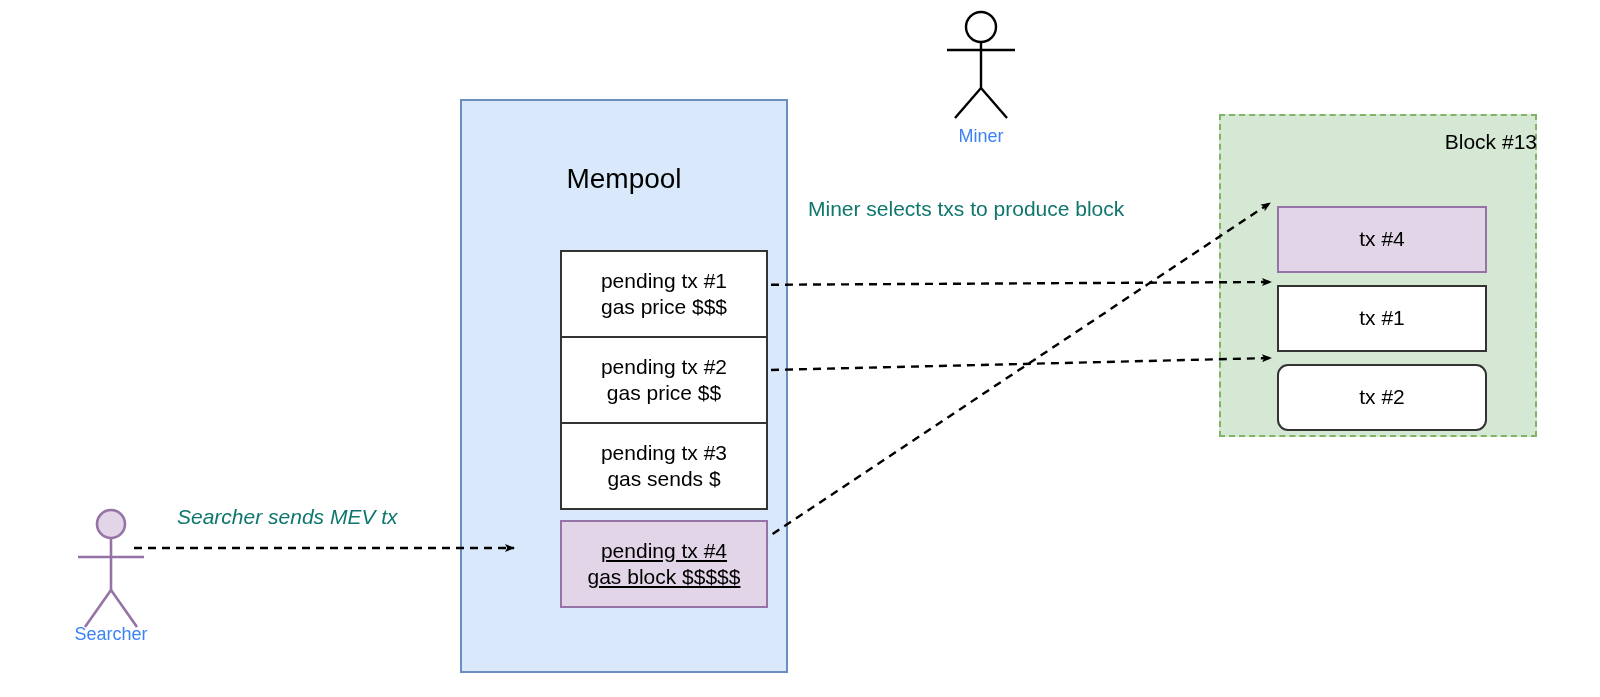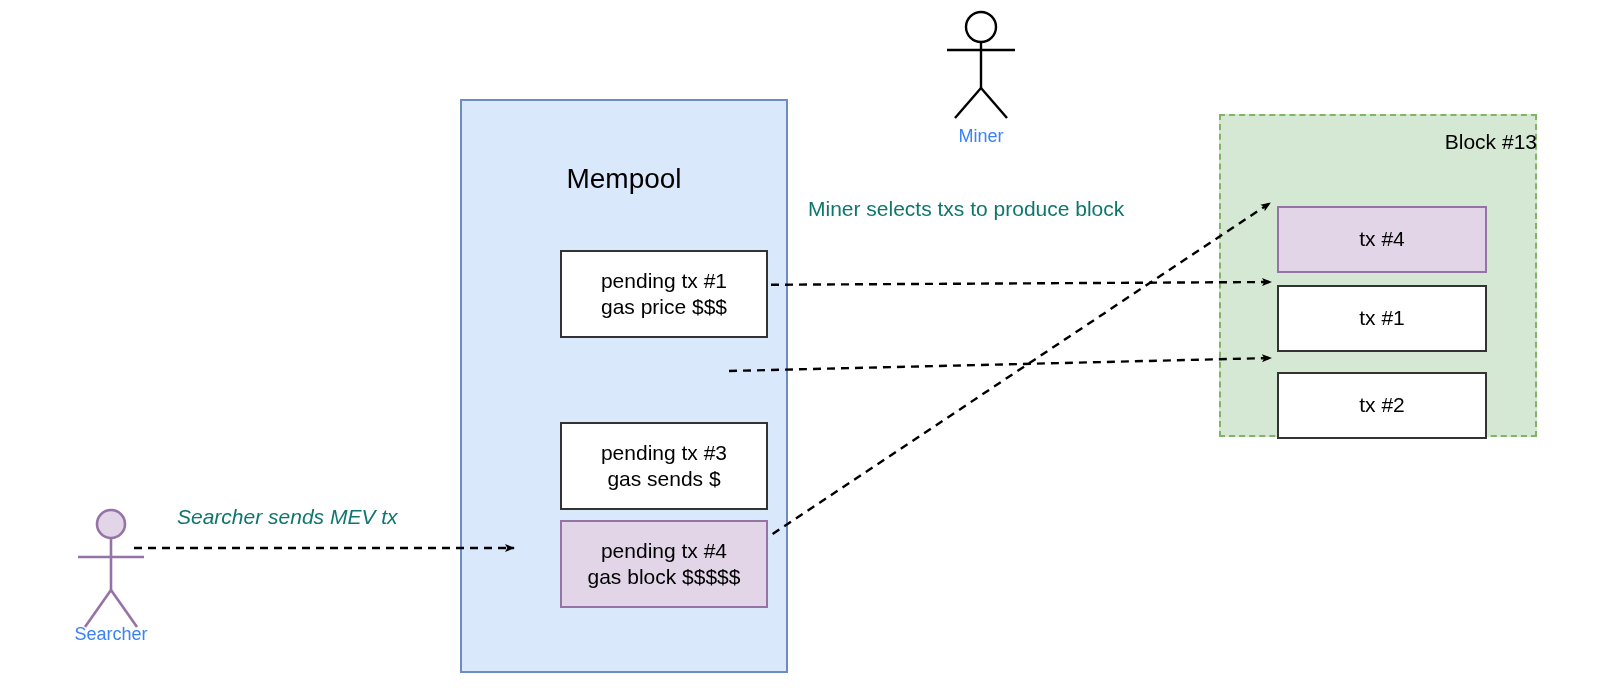--- a/index.html
+++ b/index.html
@@ -163,6 +163,10 @@
     <span class="tx-line">pending tx #1</span>
     <span class="tx-line">gas price $$$</span>
   </div>
+  <div class="box tx" style="top:336px;">
+    <span class="tx-line">pending tx #2</span>
+    <span class="tx-line">gas price $$</span>
+  </div>
   <div class="box tx" style="top:422px;">
     <span class="tx-line">pending tx #3</span>
     <span class="tx-line">gas sends $</span>

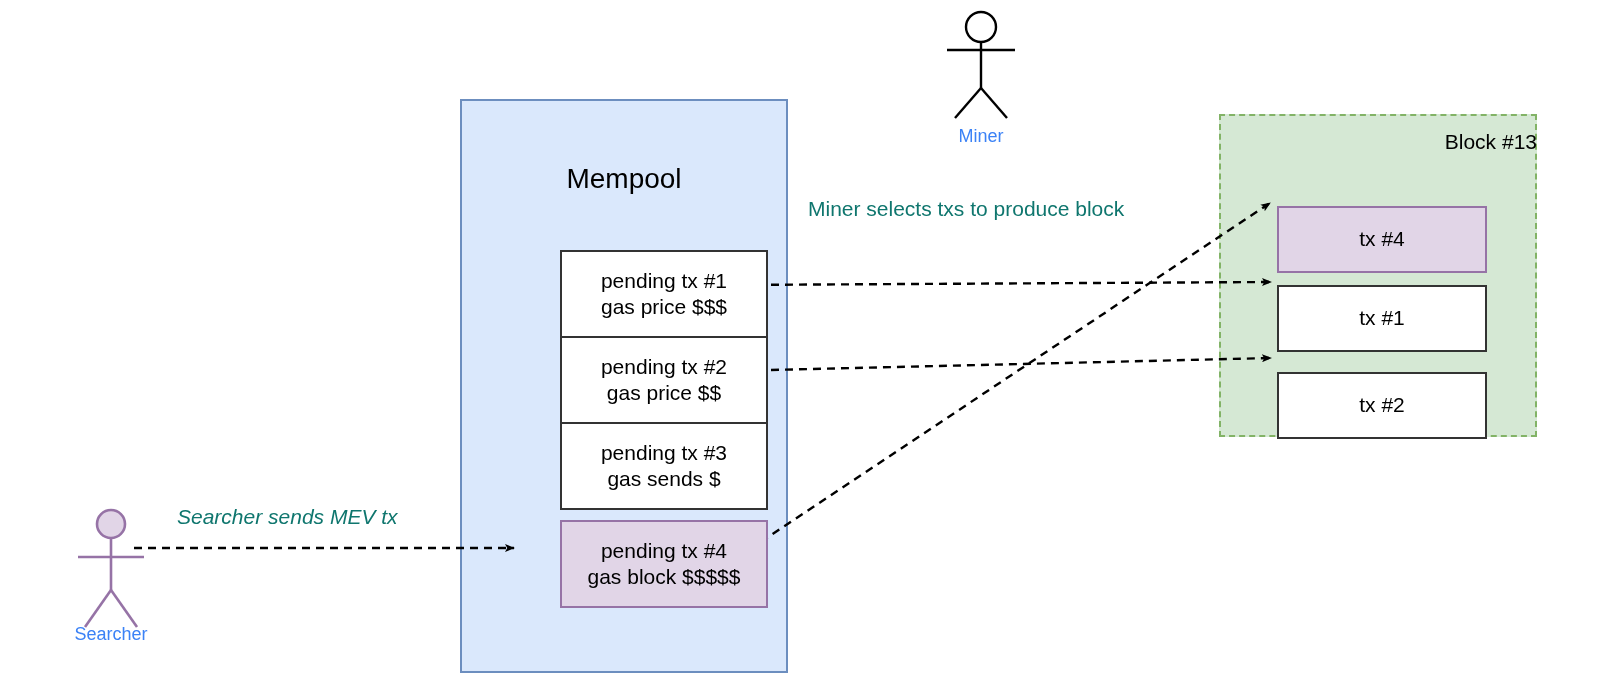--- a/index.html
+++ b/index.html
@@ -182,7 +182,7 @@
   <div class="box btx" style="top:249px;">
     <span class="tx-line">tx #1</span>
   </div>
-  <div class="box btx" style="top:336px;">
+  <div class="box btx" style="top:328px;border-radius:11px;">
     <span class="tx-line">tx #2</span>
   </div>
 

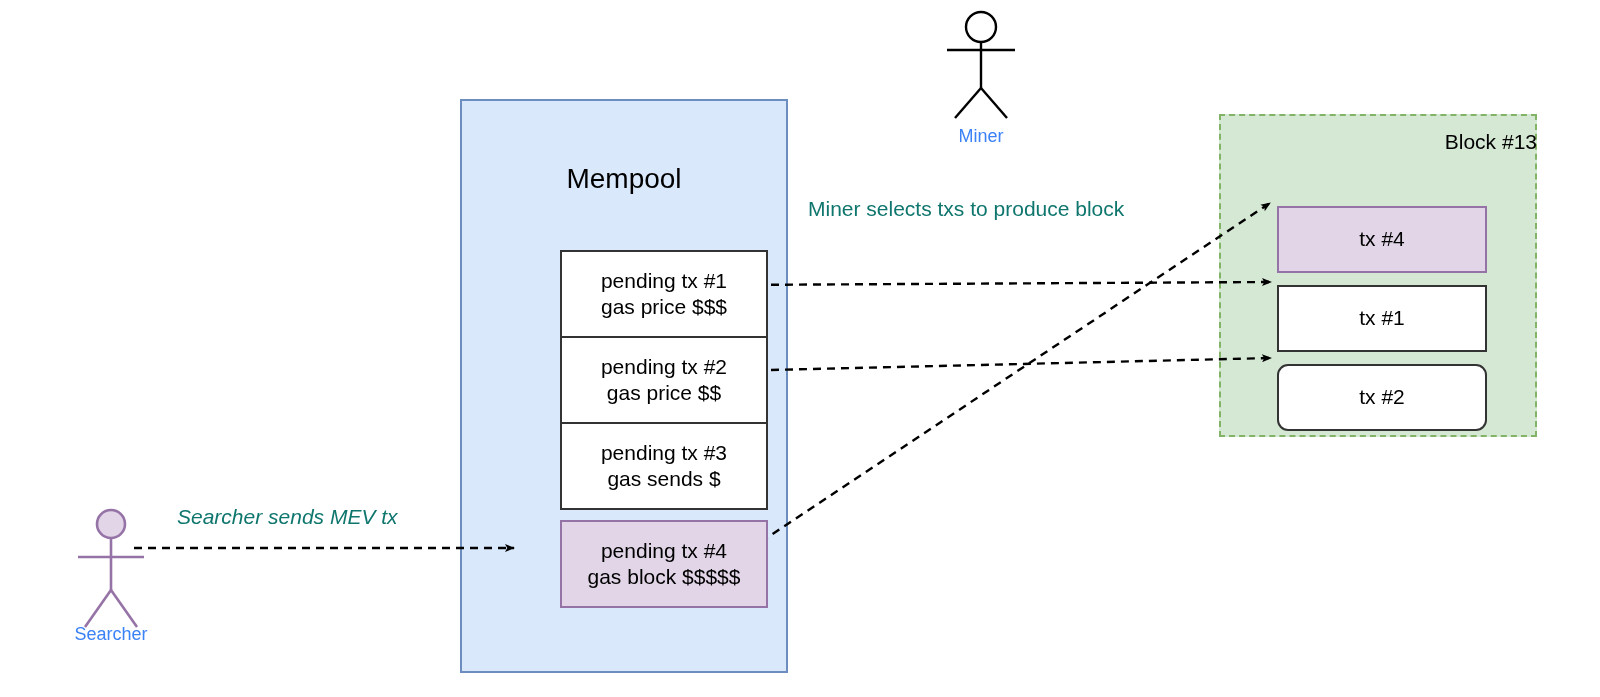--- a/index.html
+++ b/index.html
@@ -84,6 +84,7 @@
   .tx.highlight {
     background: #e1d5e7;
     border: 2px solid #9673a6;
+    text-decoration: underline;
   }
   .tx-line { display: block; white-space: nowrap; }
   

